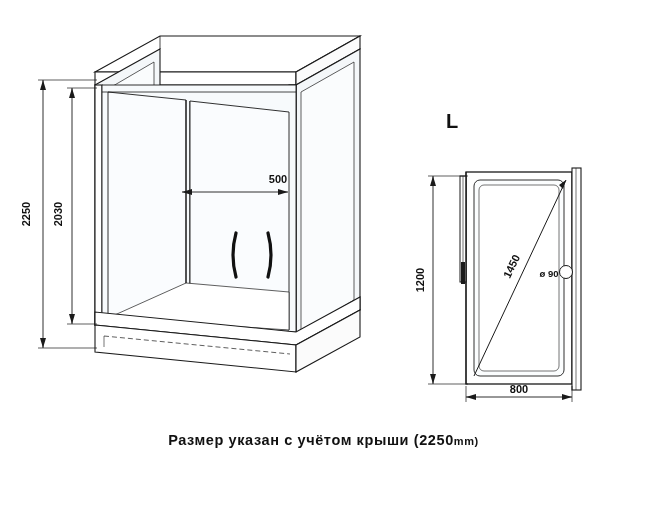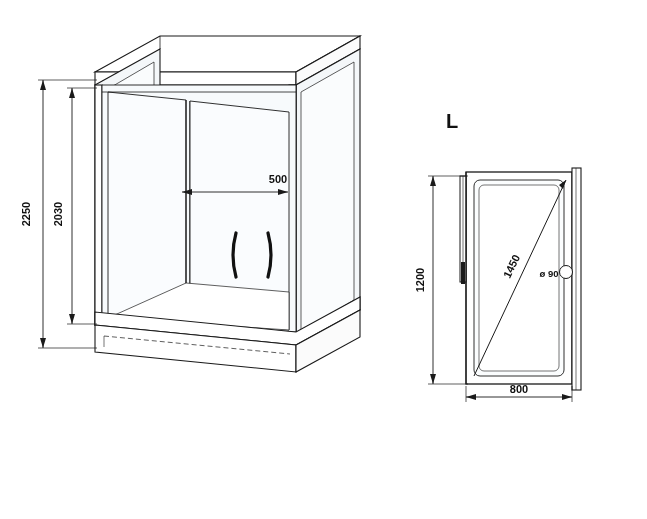--- a/index.html
+++ b/index.html
@@ -196,6 +196,9 @@
     </g>
   </svg>
 
+  <div class="caption">
+    <span>Размер указан с учётом крыши (2250</span><span class="unit">mm)</span>
+  </div>
 
 </div>
 

